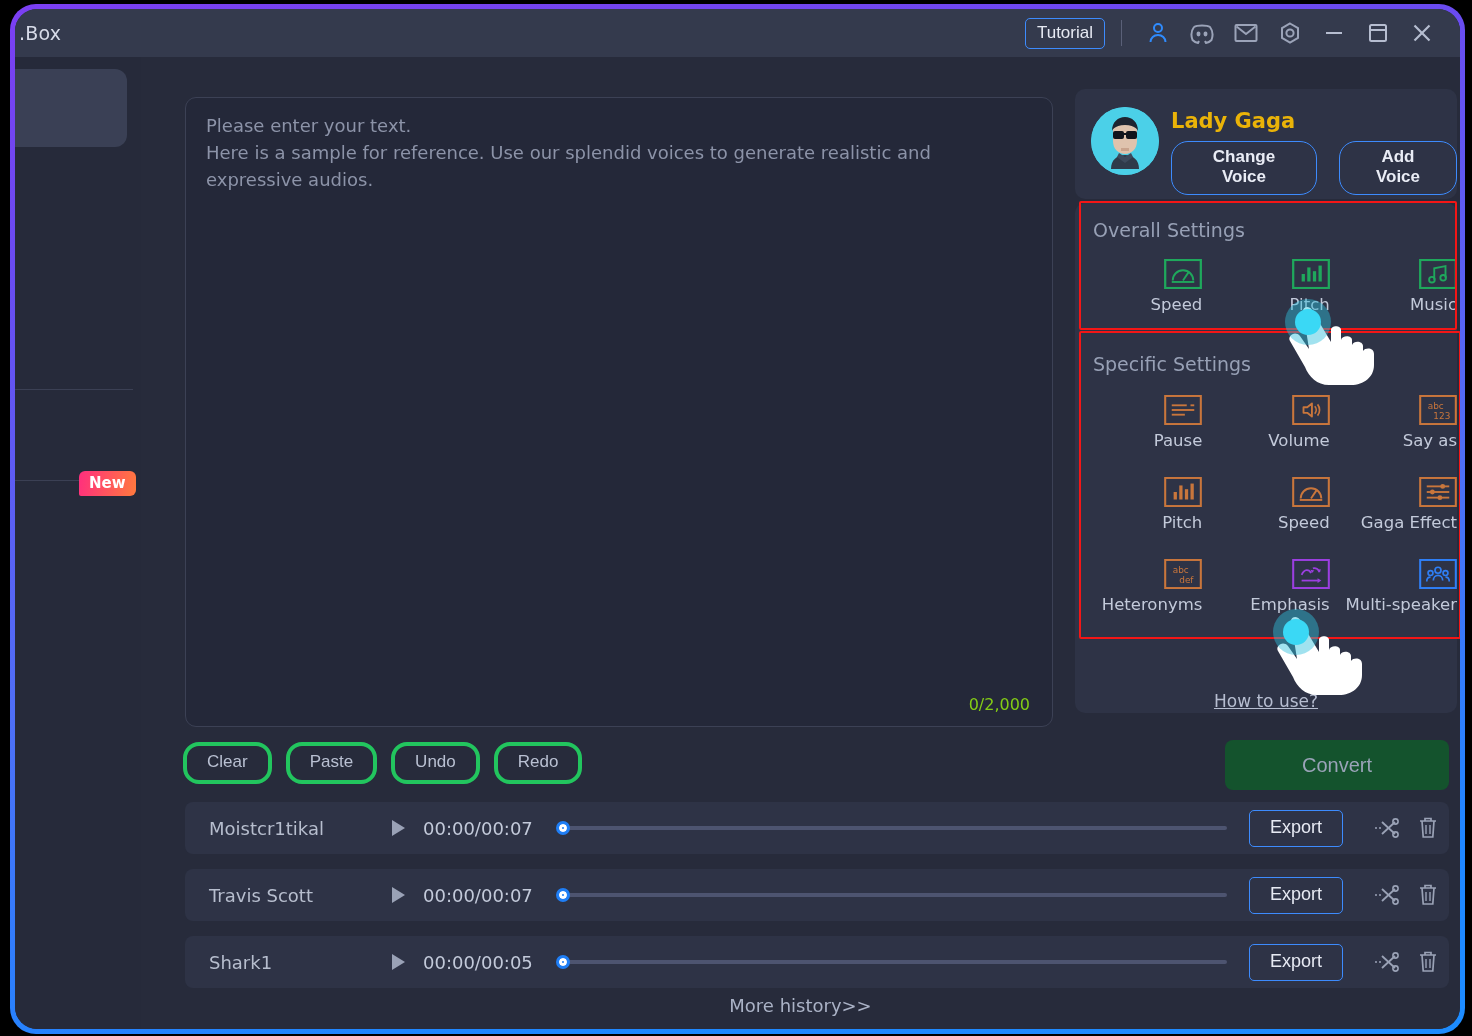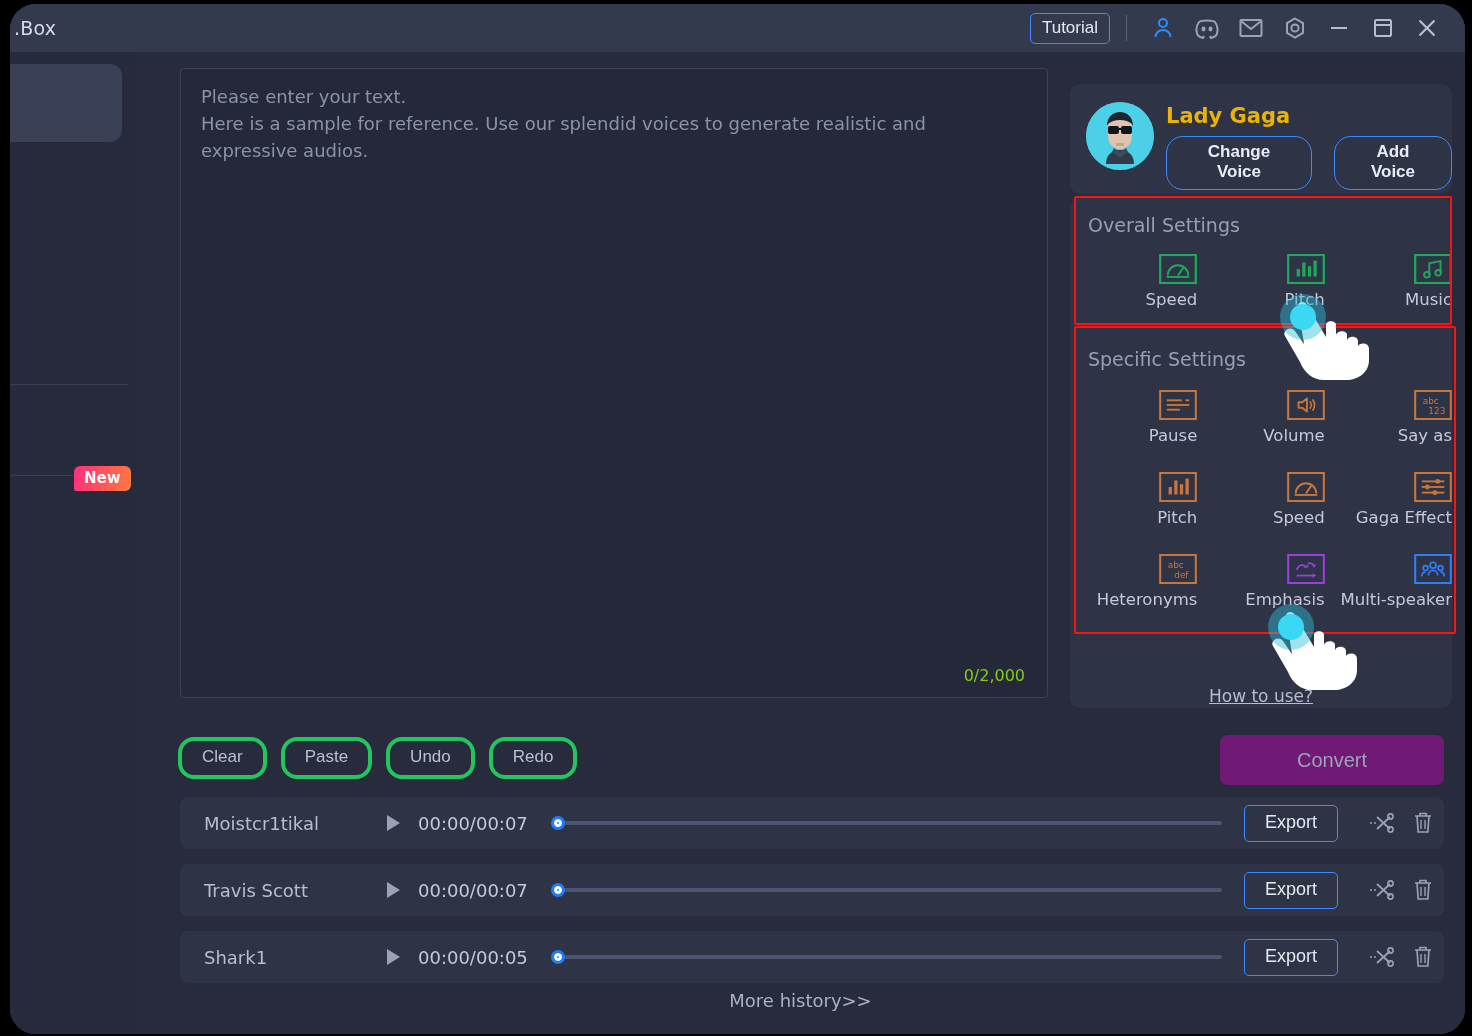--- a/index.html
+++ b/index.html
@@ -14,6 +14,7 @@
     left: 10px; top: 4px;
     width: 1455px; height: 1030px;
     border-radius: 26px;
+    padding: 5px;
     background: linear-gradient(170deg, #7b3ff2 0%, #6a4bf0 20%, #4f6ef5 55%, #1f86ff 85%, #1d8cff 100%);
     overflow: hidden;
   }

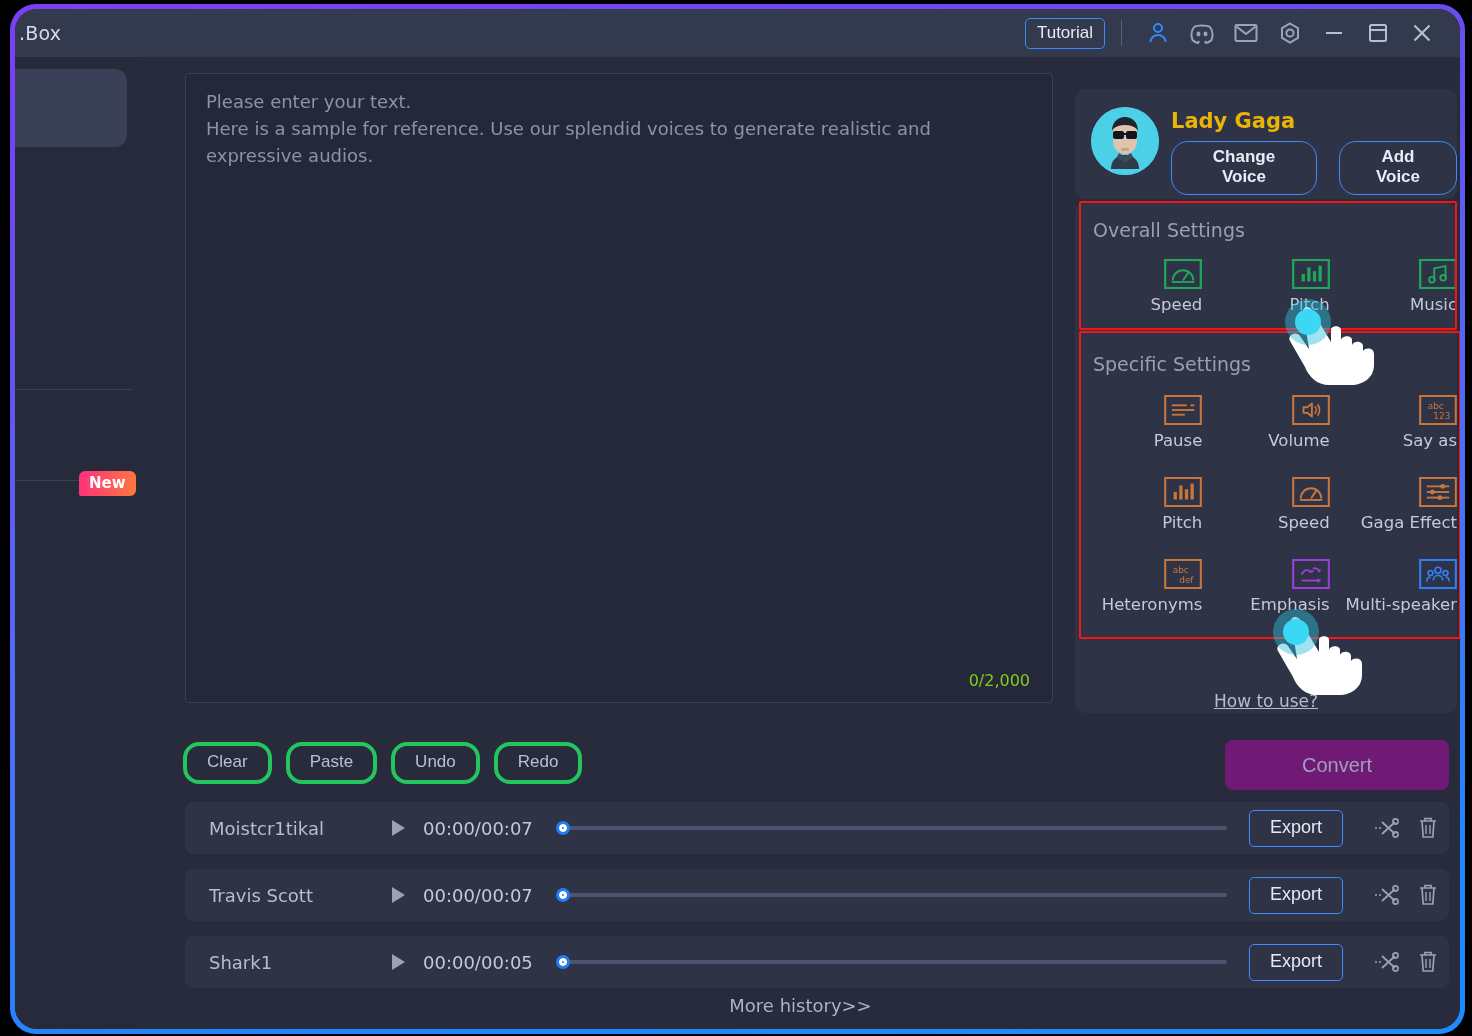--- a/index.html
+++ b/index.html
@@ -90,9 +90,9 @@
   }
 
   #text-area {
-    position: absolute; left: 44px; top: 16px;
+    position: absolute; left: 44px; top: 40px;
     width: 868px; height: 630px;
-    border: 1px solid #3c4155; border-radius: 4px;
+    border: 1px solid #3c4155; border-radius: 11px;
     background: #242839;
   }
   #placeholder-text {

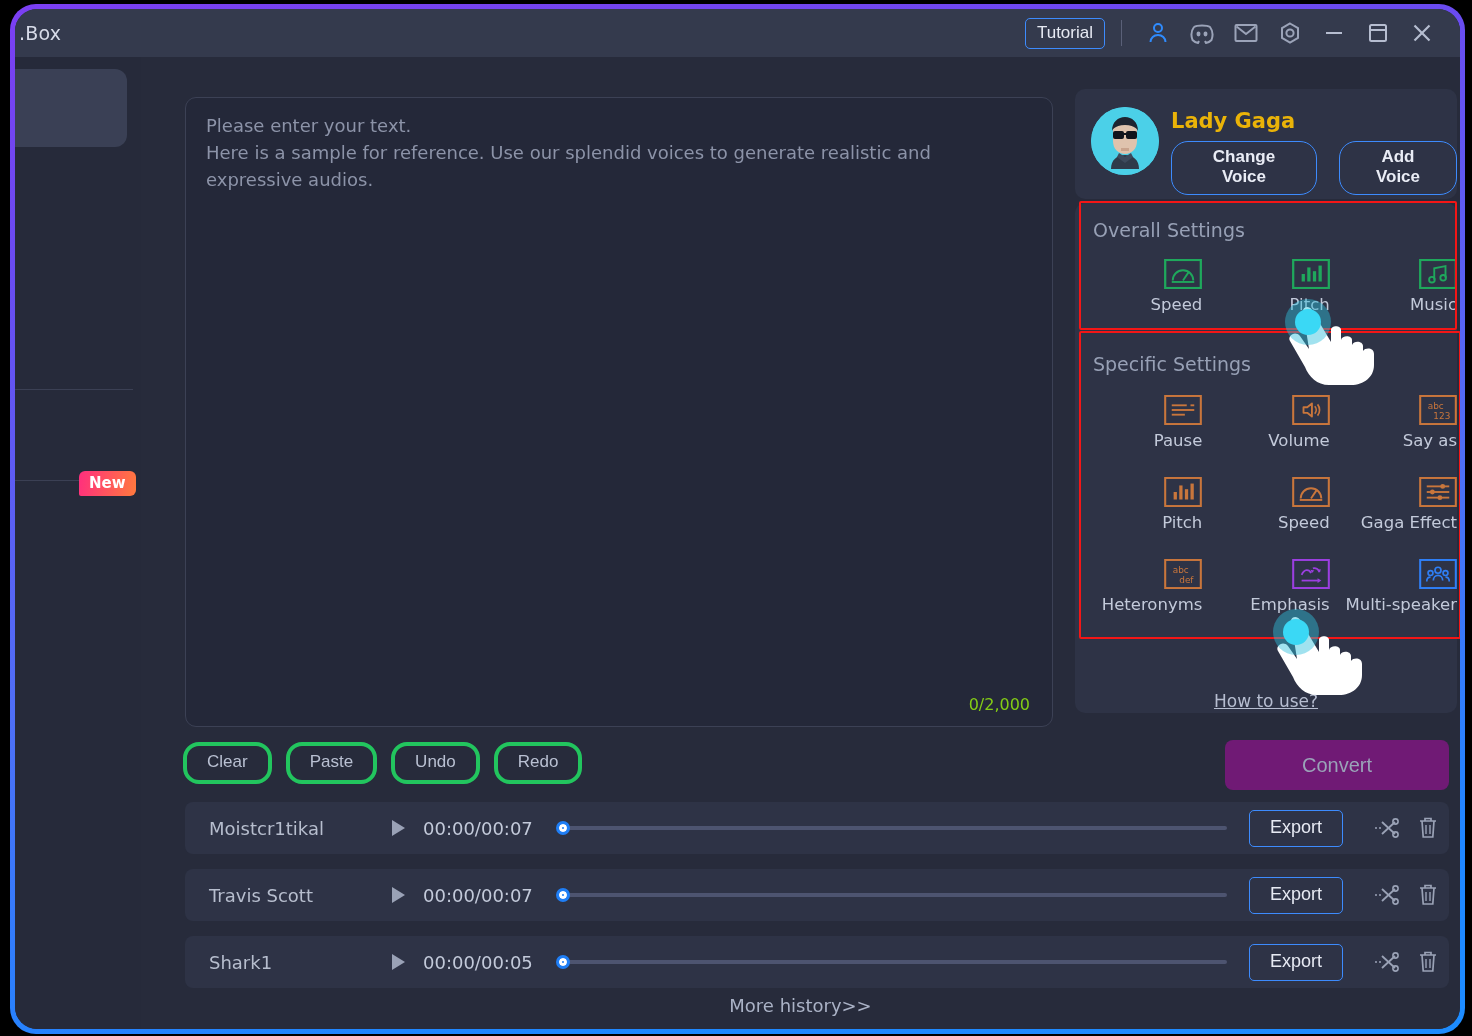--- a/index.html
+++ b/index.html
@@ -171,7 +171,7 @@
   #convert-btn {
     position: absolute; left: 1084px; top: 683px;
     width: 224px; height: 50px;
-    background: #701a75; color: #9aa3b8;
+    background: #14532d; color: #9aa3b8;
     border: none; border-radius: 8px; font-size: 20px;
   }
 

